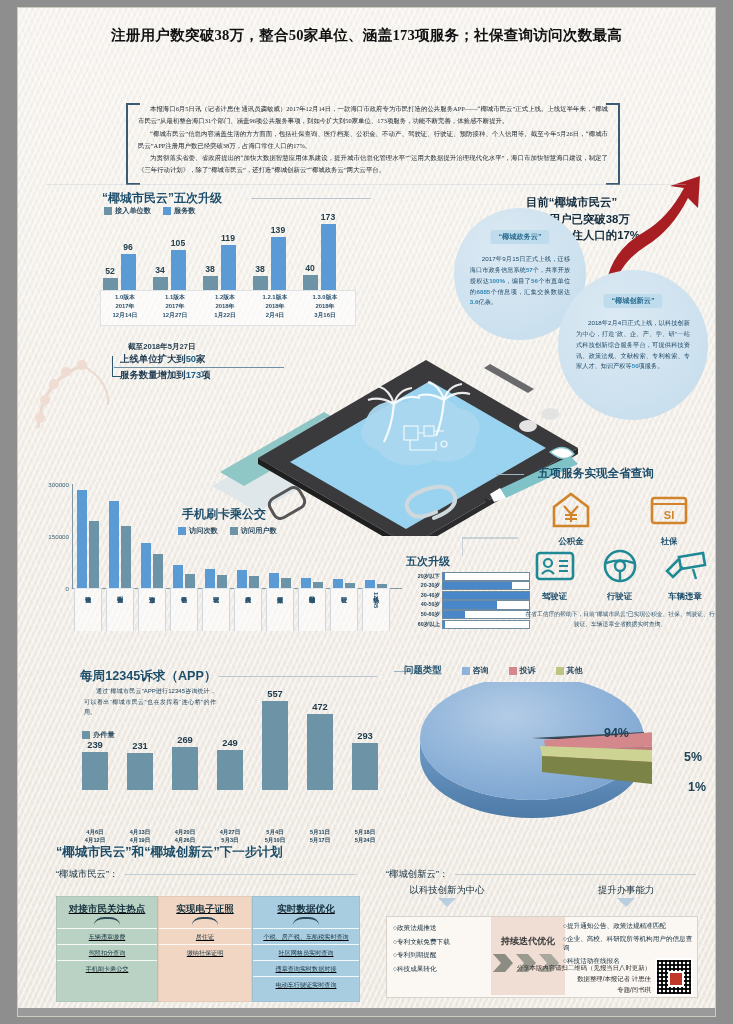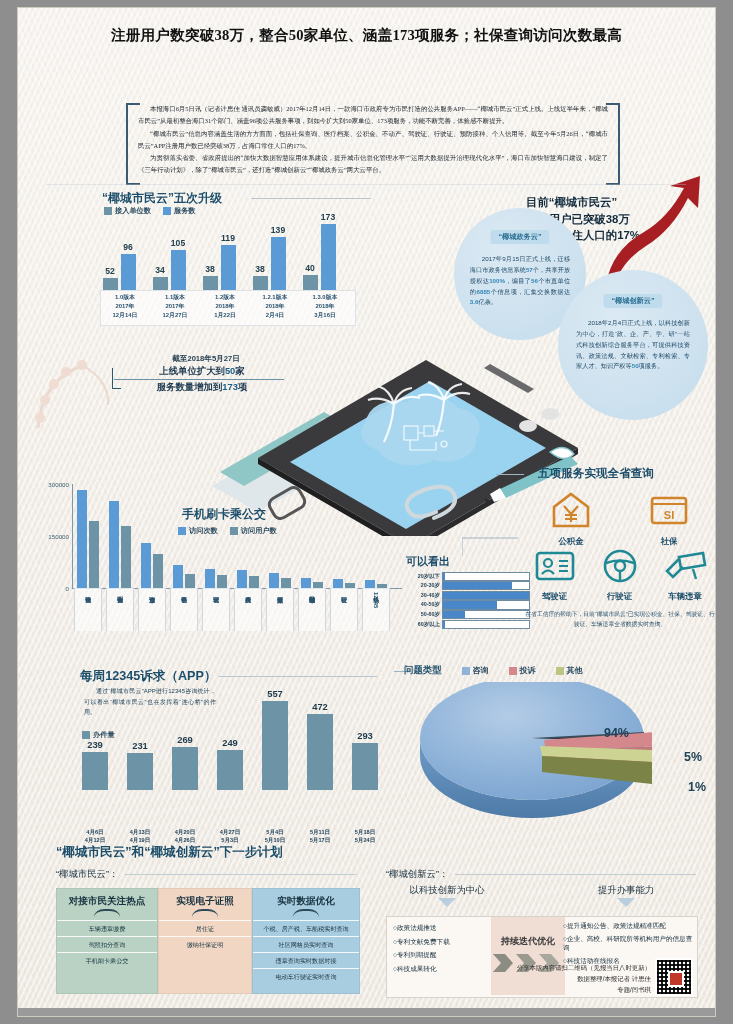--- a/index.html
+++ b/index.html
@@ -86,7 +86,7 @@
   .hi{color:#2f86b8;font-weight:bold;}
 
   
-  .note{position:absolute;left:96px;top:346px;width:170px;text-align:center;}
+  .note{position:absolute;left:96px;top:334px;width:170px;}
   .note .d{font-size:7.6px;color:#1f3b4d;font-weight:bold;margin-left:14px;}
   .note .l1,.note .l2{font-size:9.4px;color:#1b3850;font-weight:bold;padding:1px 0 1px 6px;}
   .note .l1{border-bottom:1px solid #6d90a5;}

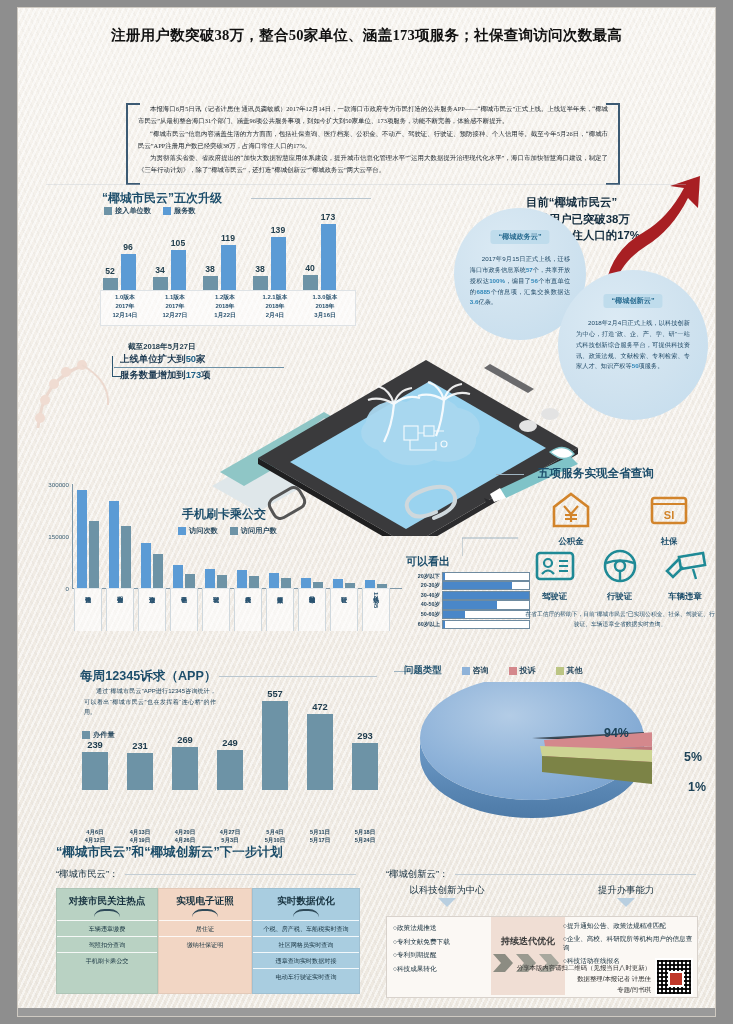--- a/index.html
+++ b/index.html
@@ -453,7 +453,7 @@
   </div>
 
   <div class="abs" id="age">
-    <div class="t sec-title">可以看出</div>
+    <div class="t sec-title">五次升级</div>
     <svg class="abs" style="left:56px;top:-18px;width:56px;height:22px;" viewBox="0 0 56 22">
       <path d="M0,20 L0,2 L56,2" fill="none" stroke="#9fb4c1" stroke-width="1"></path>
     </svg>

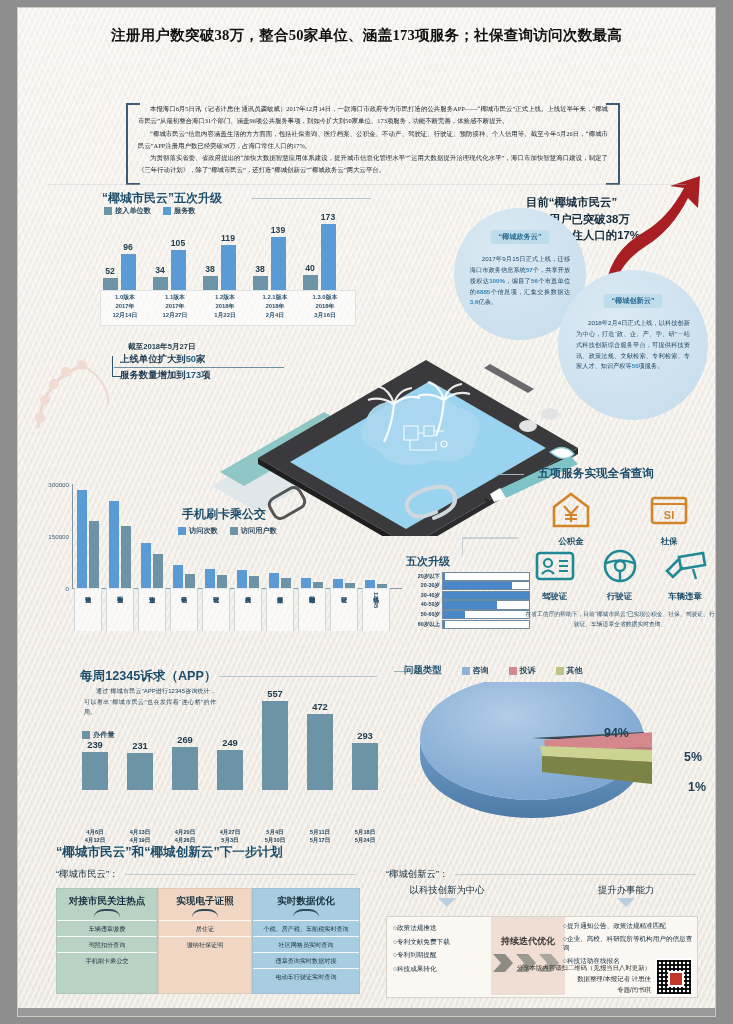--- a/index.html
+++ b/index.html
@@ -147,7 +147,7 @@
   .plans-title{font-size:12.6px;font-weight:bold;color:#1b4c68;}
   .sub-h{font-size:9.4px;font-weight:normal;color:#17303f;white-space:nowrap;}
   .sub-rule{height:1px;background:#c3cdd4;}
-  .pcol{position:absolute;top:4px;border:1px solid rgba(0,0,0,.06);}
+  .pcol{position:absolute;top:12px;border:1px solid rgba(0,0,0,.06);text-decoration:underline;}
   .pcol .ph{font-size:9.6px;font-weight:bold;color:#17323f;text-align:center;padding:6px 0 0;}
   .brace{width:26px;height:7px;margin:1px auto 2px;border-top:2px solid #2f4a59;border-radius:40% 40% 0 0/90% 90% 0 0;}
   .pitem{font-size:6.1px;color:#16323f;text-align:center;padding:3px 4px;border-top:1px solid rgba(255,255,255,.85);line-height:1.5;}

